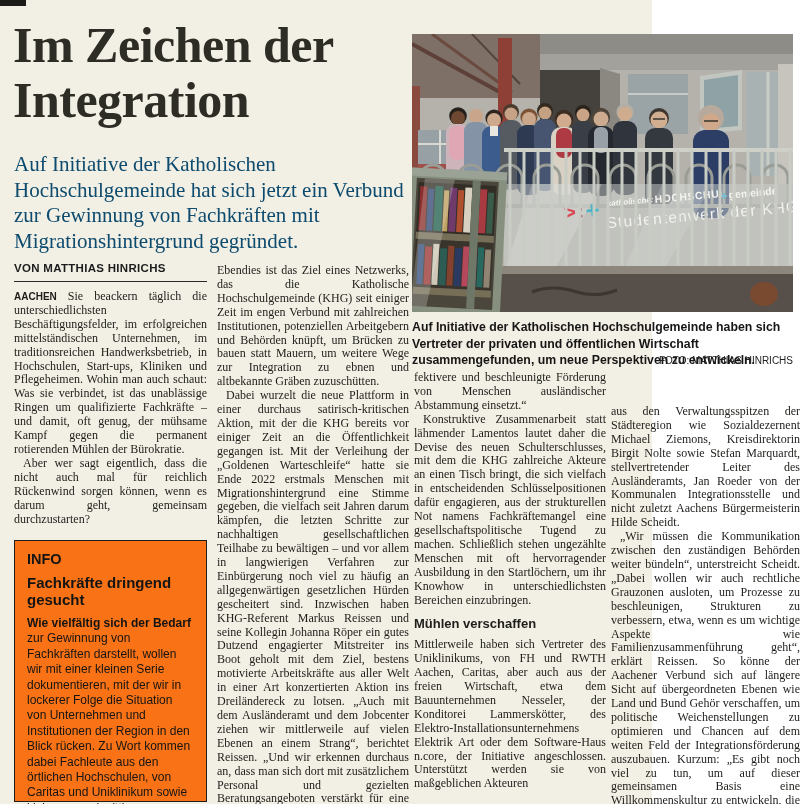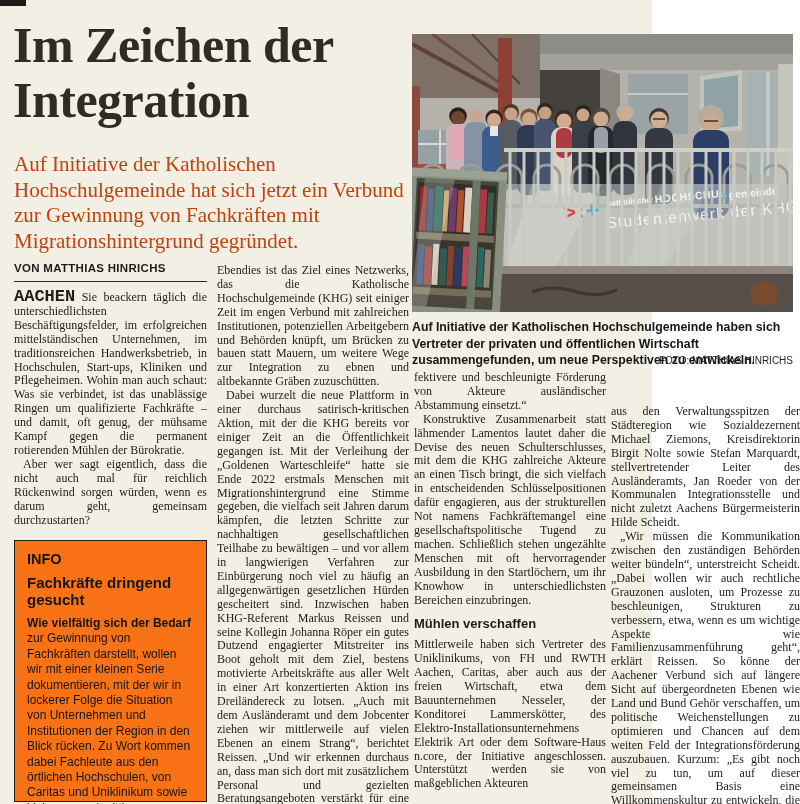--- a/index.html
+++ b/index.html
@@ -7,7 +7,7 @@
   .page{position:relative;width:652px;height:804px;background:#f2efe4;font-family:"Liberation Serif",serif;color:#1d1d1a;}
   .corner-mark{position:absolute;left:0;top:0;width:26px;height:6px;background:#1b1b18;}
   .headline{position:absolute;left:13px;top:18px;width:400px;font-size:50px;line-height:55px;font-weight:600;color:#2d2d25;letter-spacing:-0.5px;margin:0;}
-  .subheadline{position:absolute;left:14px;top:152px;width:402px;font-size:21px;line-height:25.5px;color:#c2410c;margin:0;}
+  .subheadline{position:absolute;left:14px;top:152px;width:402px;font-size:21px;line-height:25.5px;color:#0c4a6e;margin:0;}
   .byline{position:absolute;left:14px;top:262px;width:193px;font-family:"Liberation Sans",sans-serif;font-size:11.5px;font-weight:600;letter-spacing:0.3px;color:#1c1c1c;border-bottom:1.5px solid #2a2a2a;padding-bottom:7px;}
   .col{position:absolute;font-size:12px;line-height:13.9px;text-align:justify;overflow:hidden;}
   .col p{margin:0;}

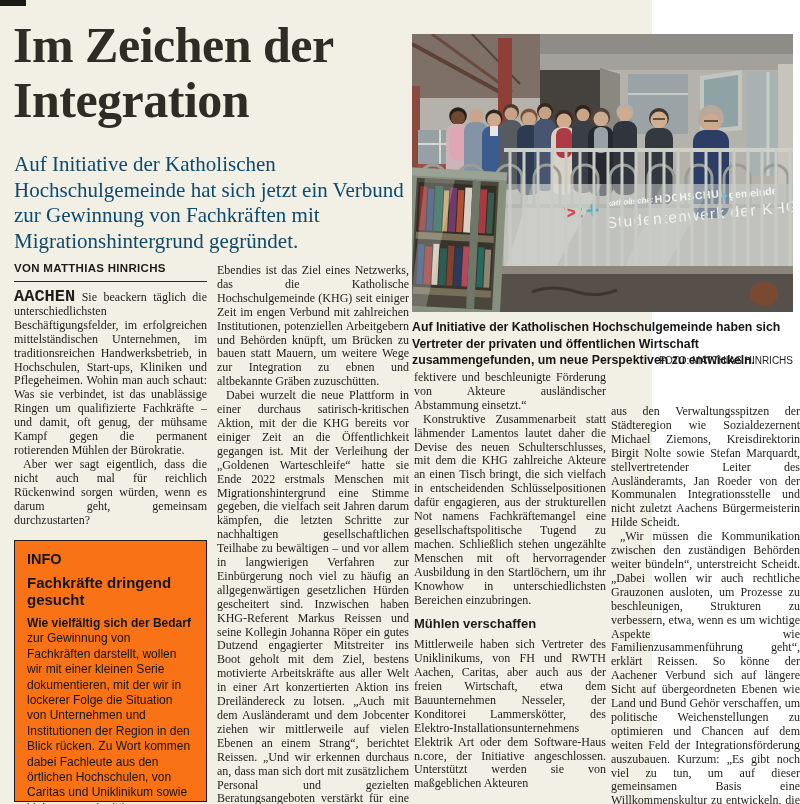--- a/index.html
+++ b/index.html
@@ -13,7 +13,7 @@
   .col p{margin:0;}
   .col p + p{text-indent:9px;}
   .col p.noind{text-indent:0;}
-  .dateline{font-family:Liberation Mono, monospace;font-weight:bold;font-size:17px;}
+  .dateline{font-family:Liberation Sans, sans-serif;font-weight:bold;font-size:10px;}
   #col1{left:14px;top:290px;width:193px;height:248px;}
   #col2{left:217px;top:264px;width:192px;height:540px;}
   #col3{left:414px;top:371px;width:192px;height:433px;}

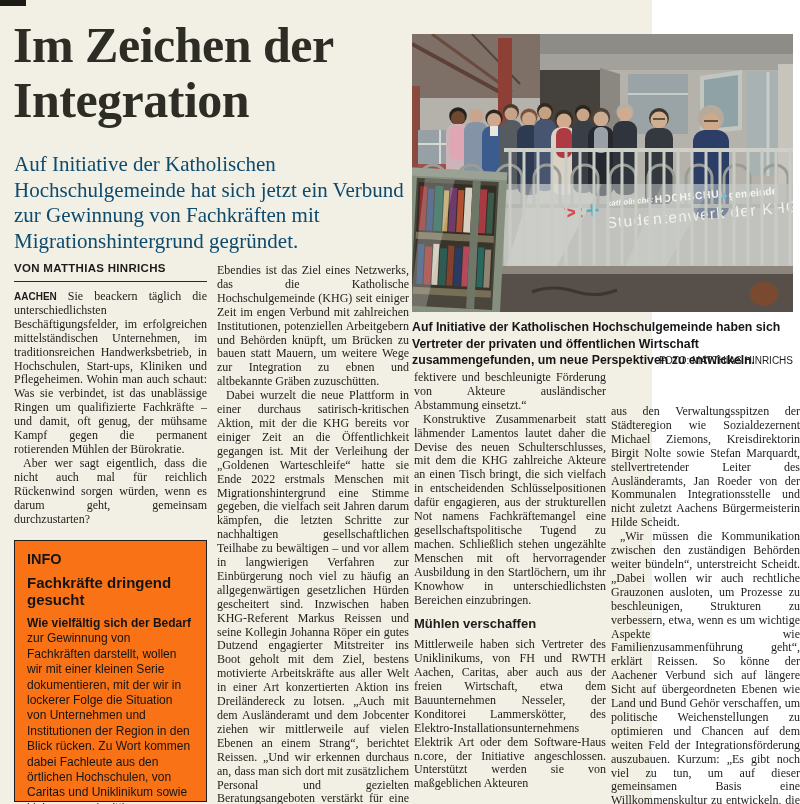--- a/index.html
+++ b/index.html
@@ -52,7 +52,7 @@
   </div>
 
   <div class="col" id="col3">
-    <p class="noind">fektivere und beschleunigte Förderung von Akteure ausländischer Abstammung einsetzt.“</p>
+    <p class="noind">fektivere und beschleunigte Förderung von Menschen ausländischer Abstammung einsetzt.“</p>
     <p>Konstruktive Zusammenarbeit statt lähmender Lamentos lautet daher die Devise des neuen Schulterschlusses, mit dem die KHG zahlreiche Akteure an einen Tisch bringt, die sich vielfach in entscheidenden Schlüsselpositionen dafür engagieren, aus der strukturellen Not namens Fachkräftemangel eine gesellschaftspolitische Tugend zu machen. Schließlich stehen ungezählte Menschen mit oft hervorragender Ausbildung in den Startlöchern, um ihr Knowhow in unterschiedlichsten Bereichen einzubringen.</p>
     <h3 class="crosshead">Mühlen verschaffen</h3>
     <p class="noind">Mittlerweile haben sich Vertreter des Uniklinikums, von FH und RWTH Aachen, Caritas, aber auch aus der freien Wirtschaft, etwa dem Bauunternehmen Nesseler, der Konditorei Lammerskötter, des Elektro-Installationsunternehmens Elektrik Art oder dem Software-Haus n.core, der Initiative angeschlossen. Unterstützt werden sie von maßgeblichen Akteuren</p>

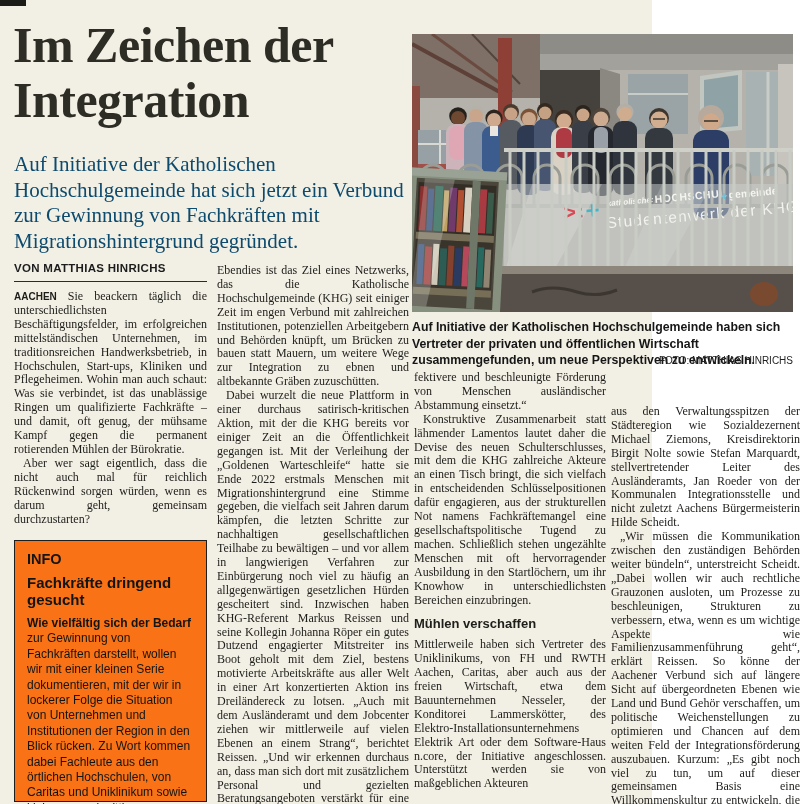--- a/index.html
+++ b/index.html
@@ -43,7 +43,7 @@
 
   <div class="col" id="col1">
     <p><span class="dateline">AACHEN</span> <span>Sie beackern täglich die unterschiedlichsten Beschäftigungsfelder, im erfolgreichen mittelständischen Unternehmen, im traditionsreichen Handwerksbetrieb, in Hochschulen, Start-ups, Kliniken und Pflegeheimen. Wohin man auch schaut: Was sie verbindet, ist das unablässige Ringen um qualifizierte Fachkräfte – und damit, oft genug, der mühsame Kampf gegen die permanent rotierenden Mühlen der Bürokratie.</span></p>
-    <p>Aber wer sagt eigentlich, dass die nicht auch mal für reichlich Rückenwind sorgen würden, wenn es darum geht, gemeinsam durchzustarten?</p>
+    <p>Aber wer sagt eigentlich, dass die nicht auch mal für reichlich Rückenwind sorgen können, wenn es darum geht, gemeinsam durchzustarten?</p>
   </div>
 
   <div class="col" id="col2">

